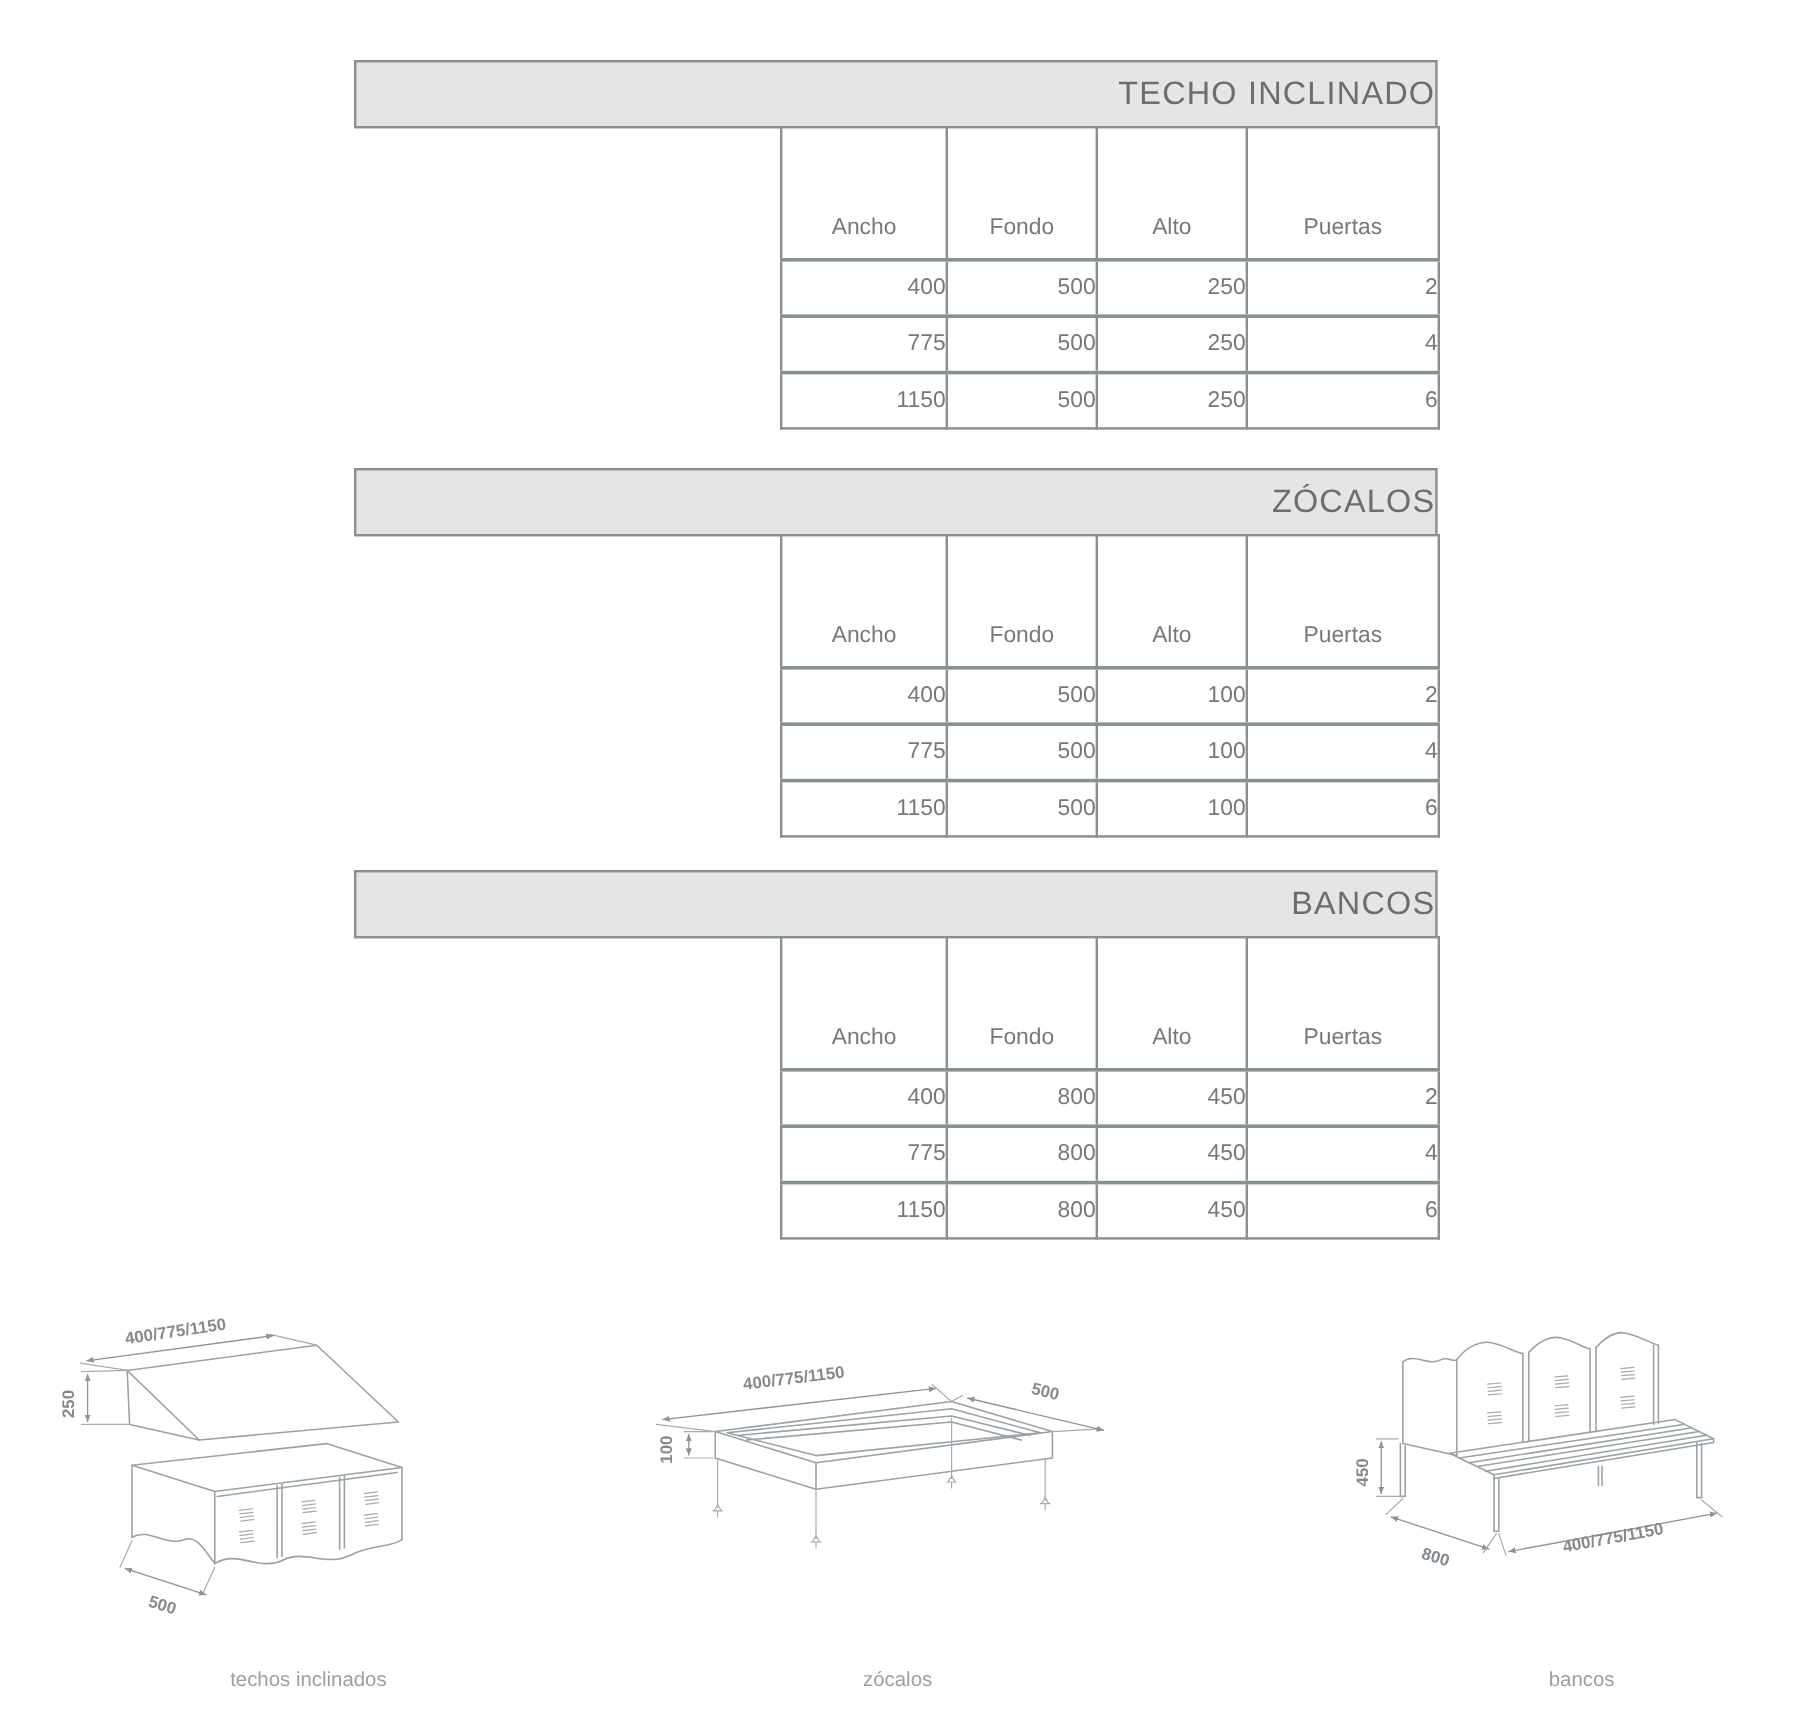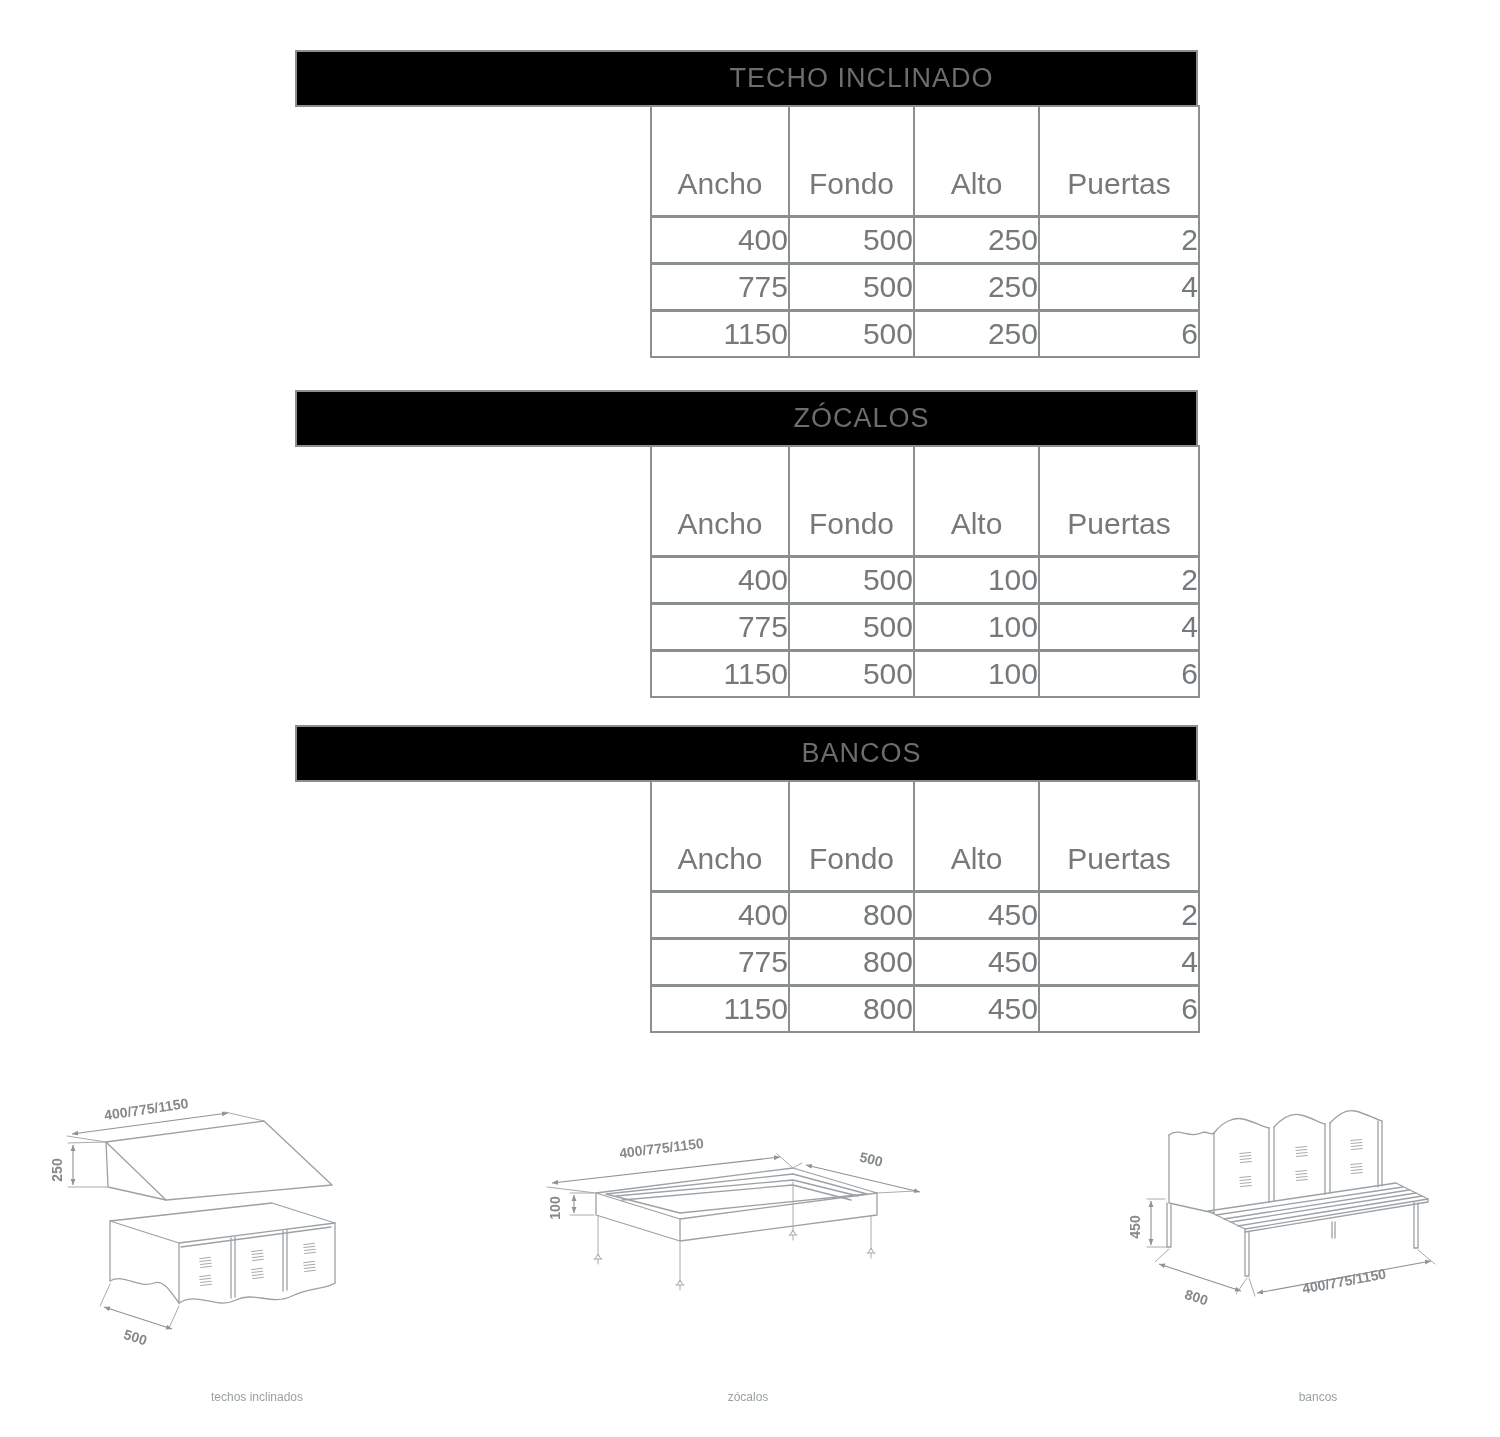--- a/index.html
+++ b/index.html
@@ -10,8 +10,8 @@
   .tbl{position:absolute;left:295px;width:903px;height:291px;}
   .tbl.t1{top:50px}.tbl.t2{top:390px}.tbl.t3{top:725px}
   .band{position:absolute;left:0;top:0;width:903px;height:57px;border:2px solid #8a8f92;
-        box-sizing:border-box;display:flex;align-items:center;justify-content:center;
-        padding-left:230px;background:#000000;}
+        box-sizing:border-box;display:flex;align-items:center;justify-content:flex-end;
+        padding-left:230px;background:#e5e5e5;}
   .band .title{font-size:27px;color:#6a6e70;letter-spacing:1px;white-space:nowrap;}
   table.grid{position:absolute;left:355px;top:55px;border-collapse:collapse;
              table-layout:fixed;width:548px;background:#fff;}

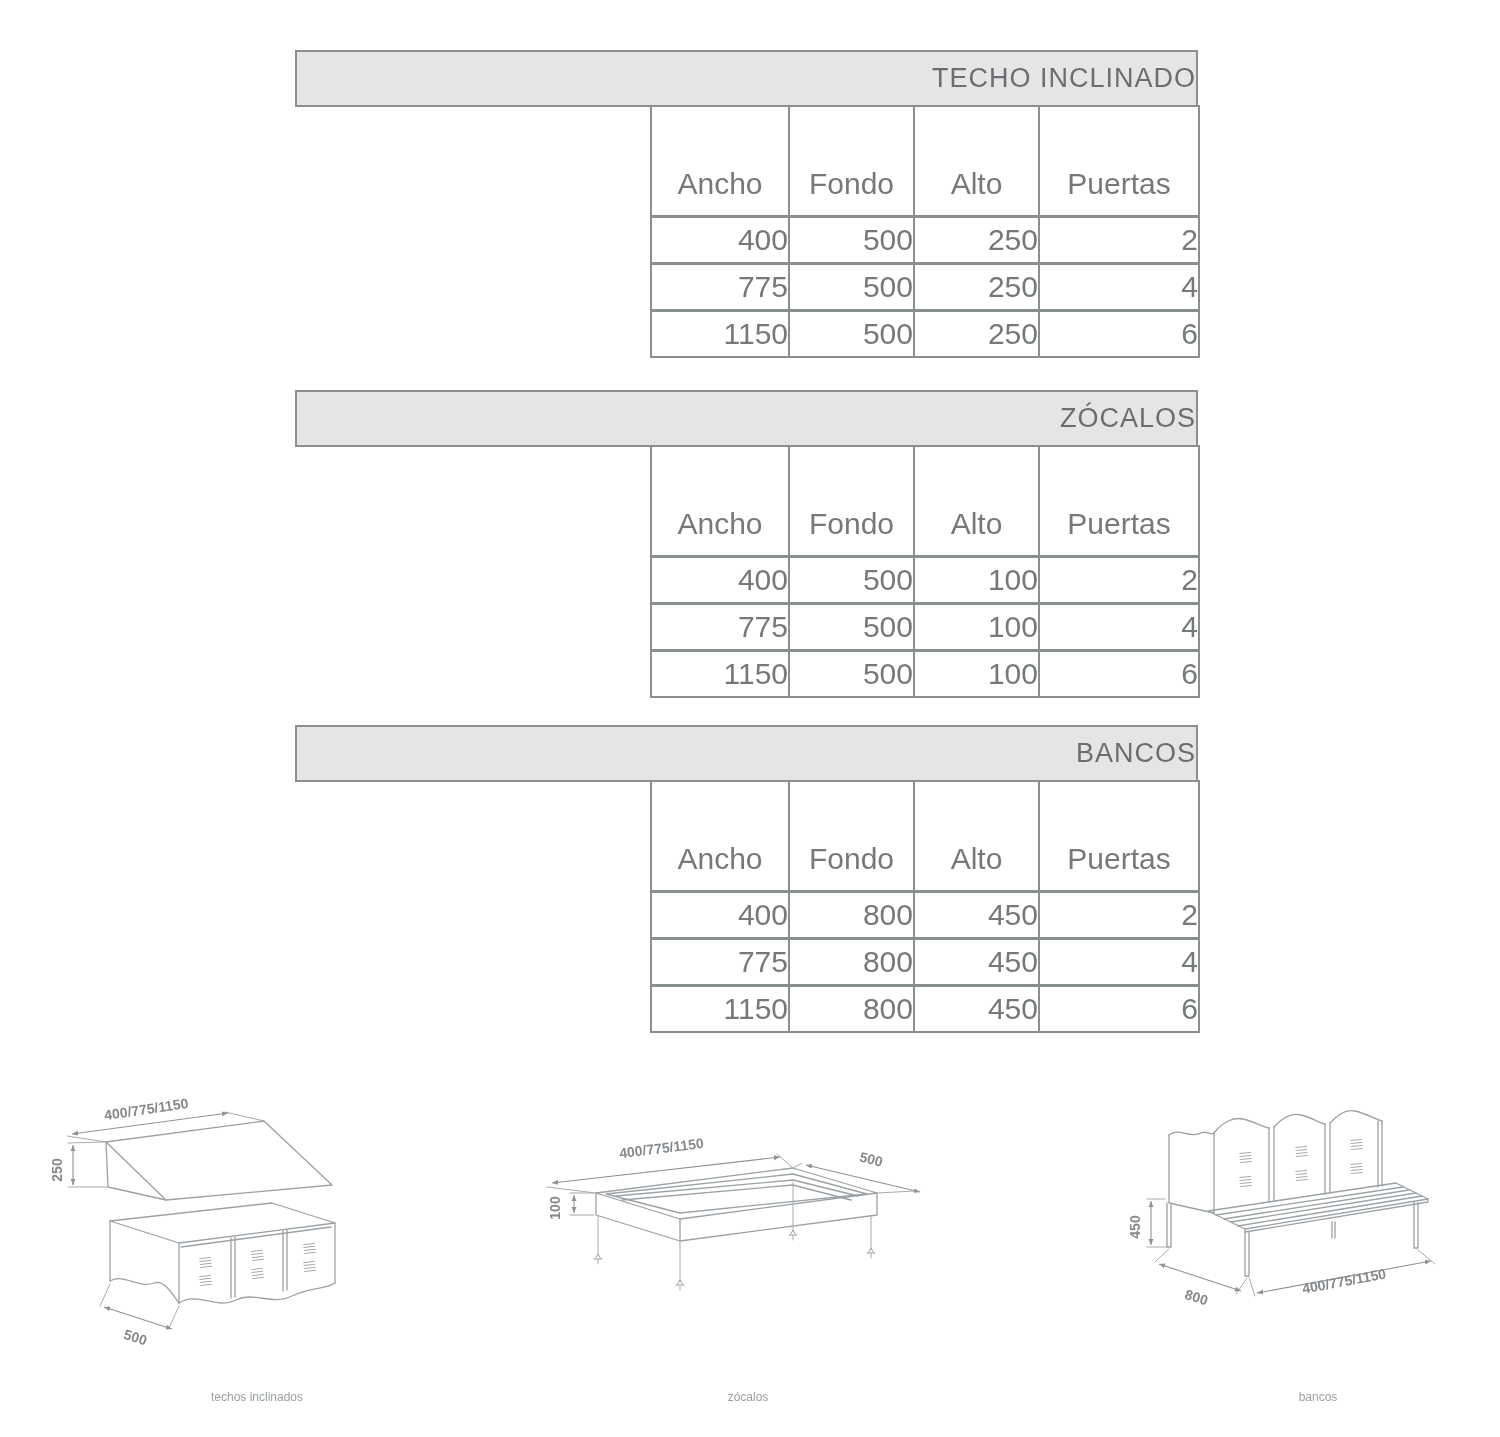--- a/index.html
+++ b/index.html
@@ -16,7 +16,7 @@
   table.grid{position:absolute;left:355px;top:55px;border-collapse:collapse;
              table-layout:fixed;width:548px;background:#fff;}
   .grid th,.grid td{border:2px solid #8a8f92;text-align:center;color:#76797b;
-                    font-size:30px;font-weight:400;overflow:hidden;}
+                    font-size:19px;font-weight:400;overflow:hidden;}
   .grid th{height:94px;vertical-align:bottom;padding:0 0 14px 0;}
   .grid td{height:44px;padding:0;text-align:right;}
   .grid tbody td{border-top-width:3px;}

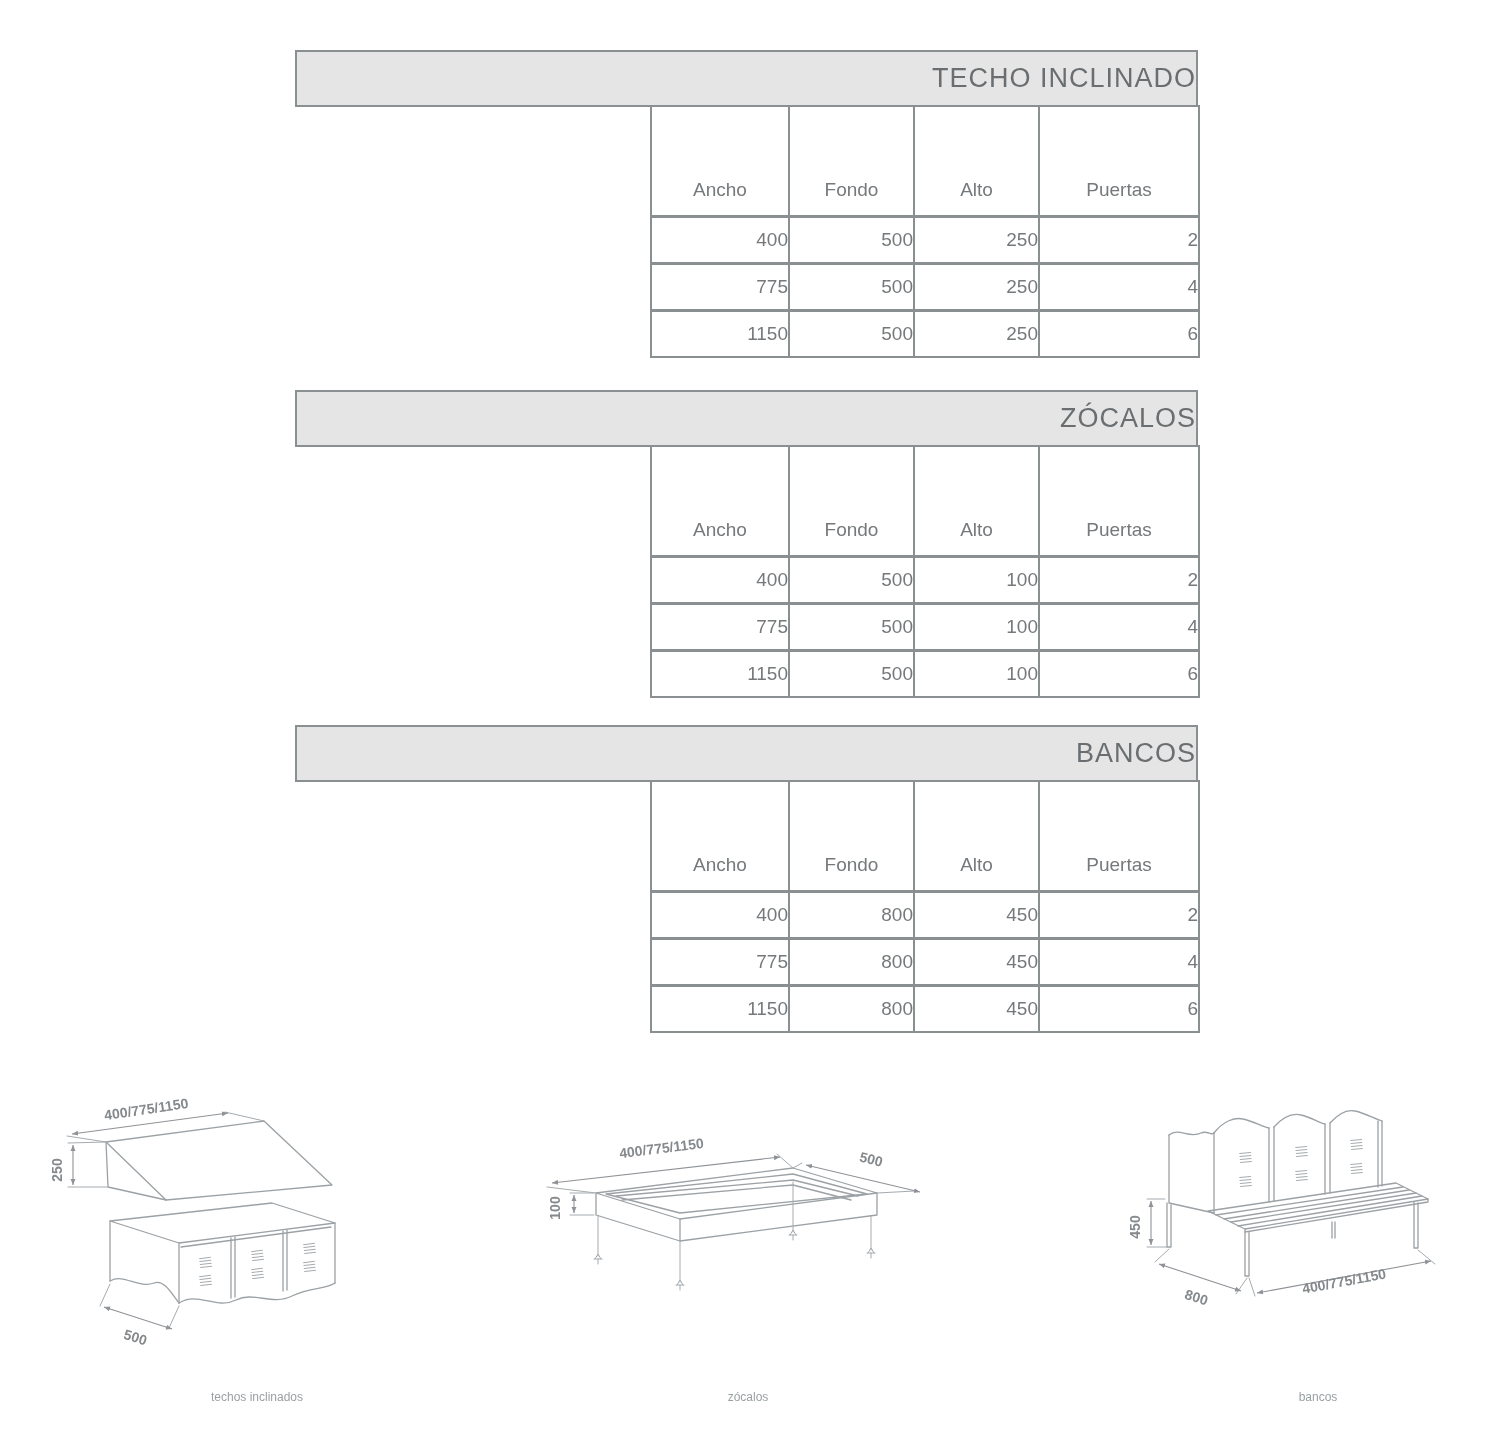--- a/index.html
+++ b/index.html
@@ -30,7 +30,7 @@
           fill:#85898c;text-anchor:middle;stroke:none;}
 
   .cap{position:absolute;top:1390px;width:320px;text-align:center;
-       font-size:12px;color:#9aa0a3;}
+       font-size:17px;color:#9aa0a3;}
   .cap.c1{left:97px}.cap.c2{left:588px}.cap.c3{left:1158px}
 </style>
 </head>

